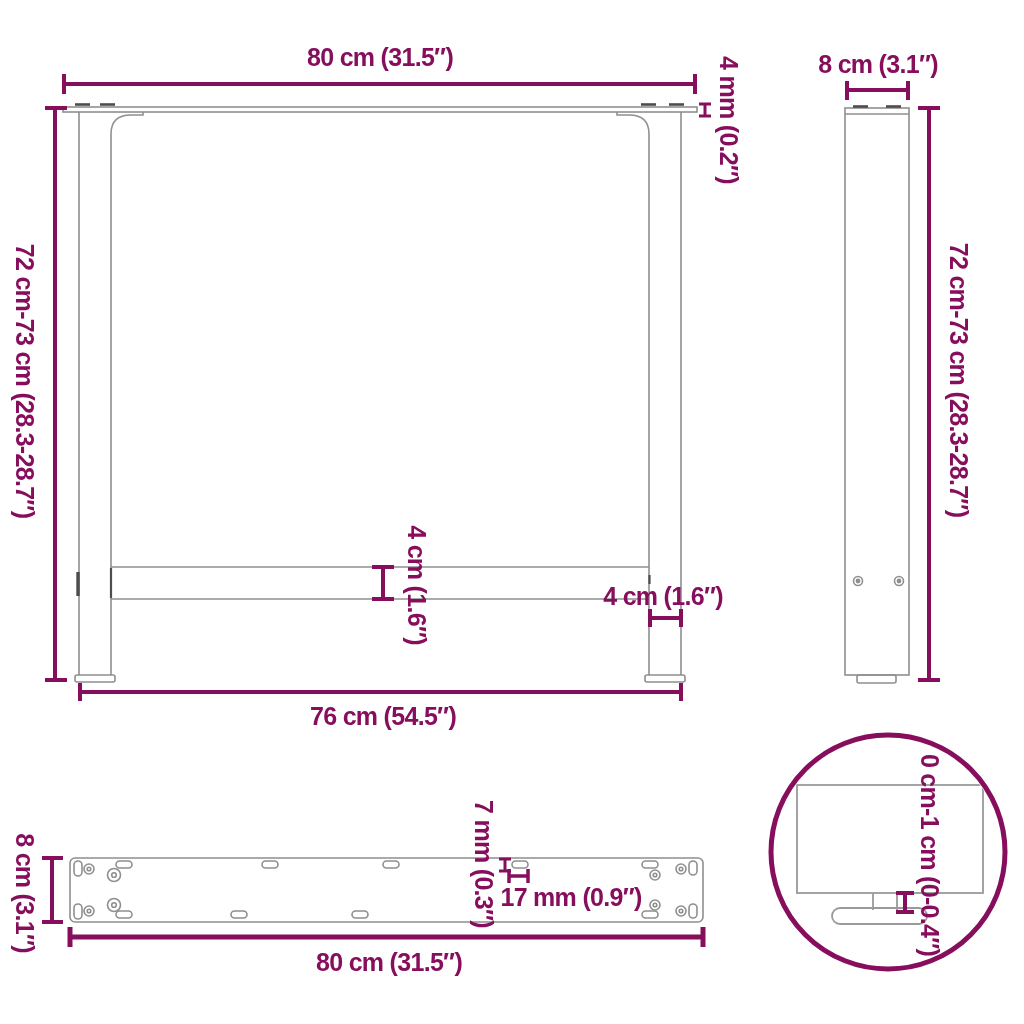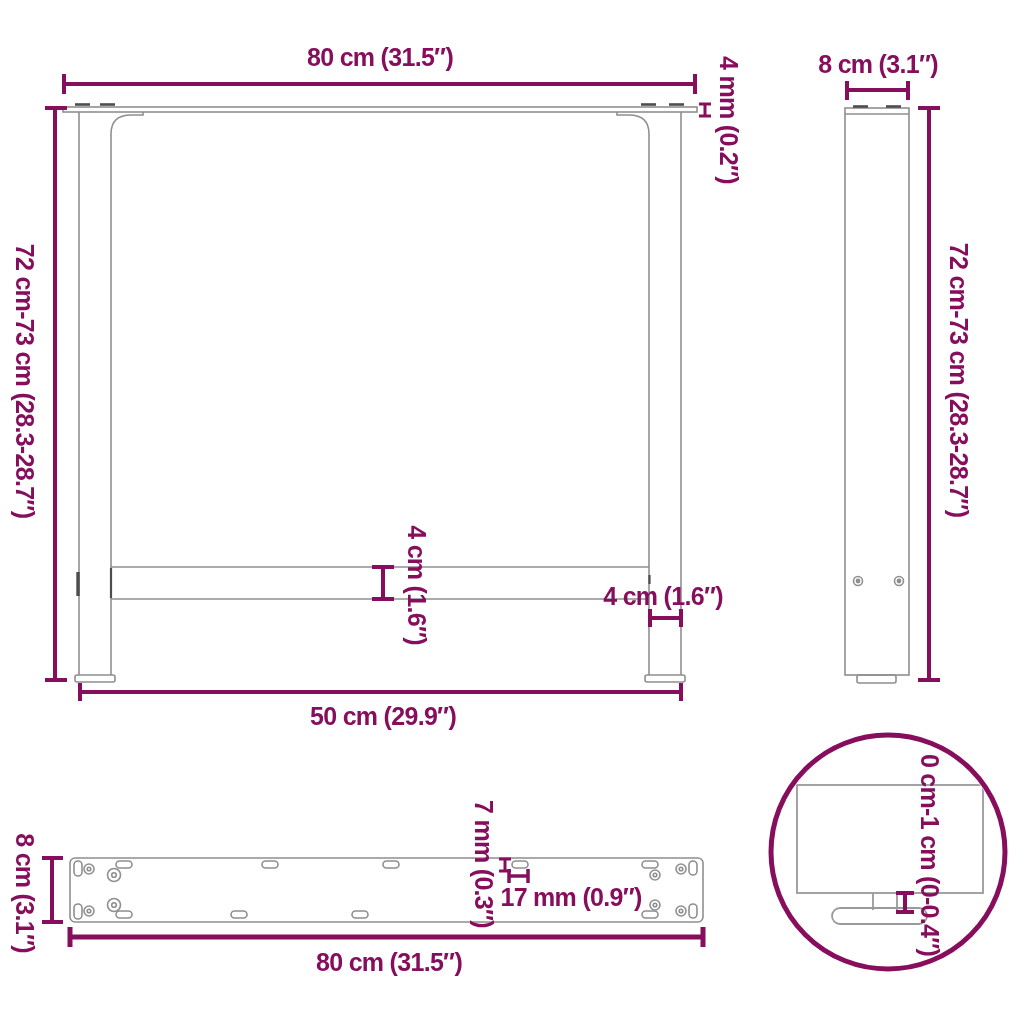--- a/index.html
+++ b/index.html
@@ -190,7 +190,7 @@
   <div class="dim-label v" style="left:24px;top:381px;">72 cm-73 cm (28.3-28.7″)</div>
   <div class="dim-label v" style="left:416px;top:585px;">4 cm (1.6″)</div>
   <div class="dim-label" style="left:663px;top:596px;">4 cm (1.6″)</div>
-  <div class="dim-label" style="left:383px;top:716px;">50 cm (29.9″)</div>
+  <div class="dim-label" style="left:383px;top:716px;">76 cm (54.5″)</div>
   <div class="dim-label" style="left:878px;top:64px;">8 cm (3.1″)</div>
   <div class="dim-label v" style="left:958px;top:380px;">72 cm-73 cm (28.3-28.7″)</div>
   <div class="dim-label v" style="left:24px;top:893px;">8 cm (3.1″)</div>

